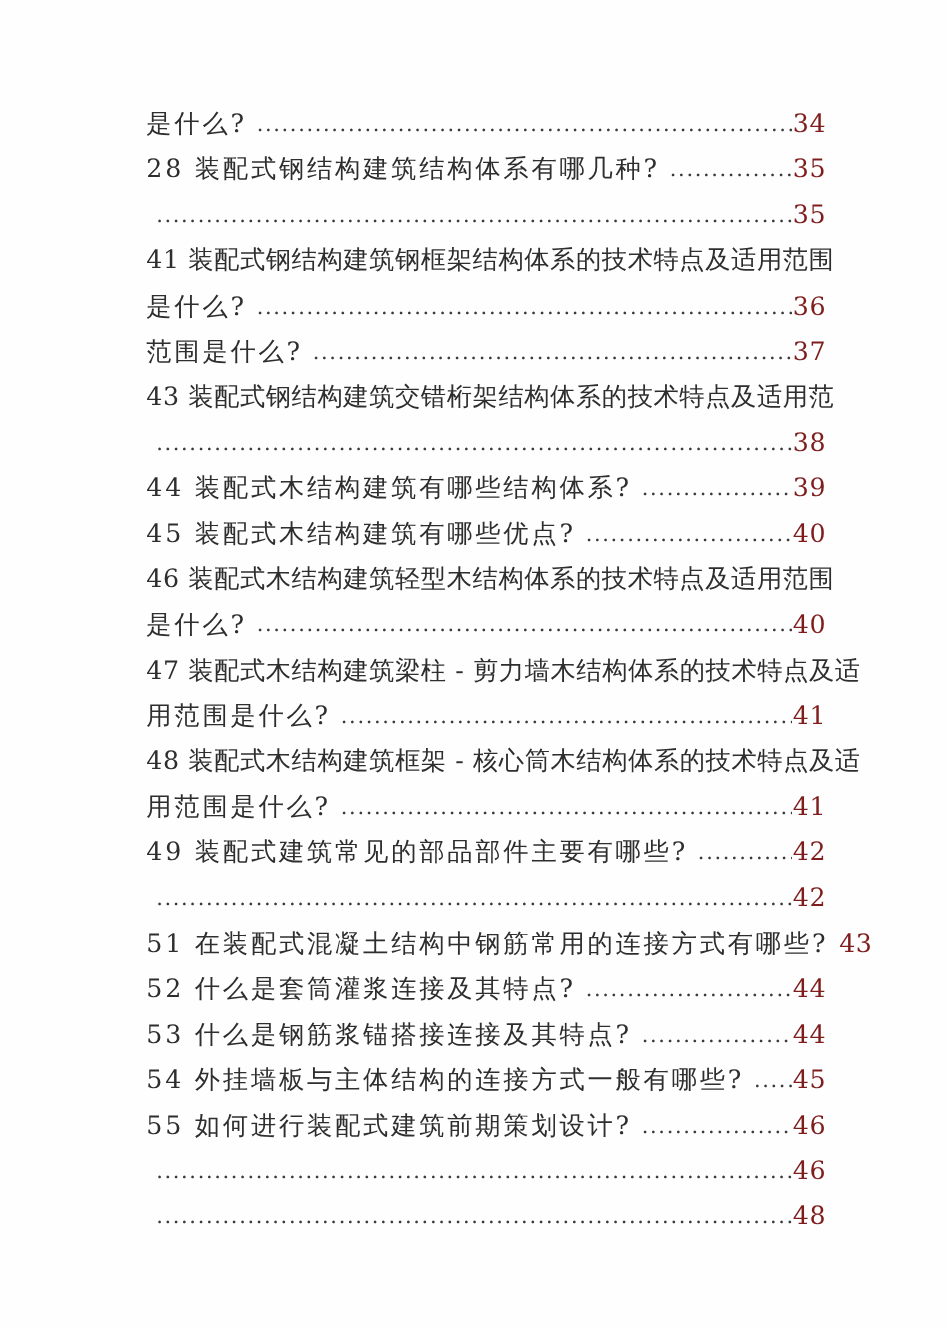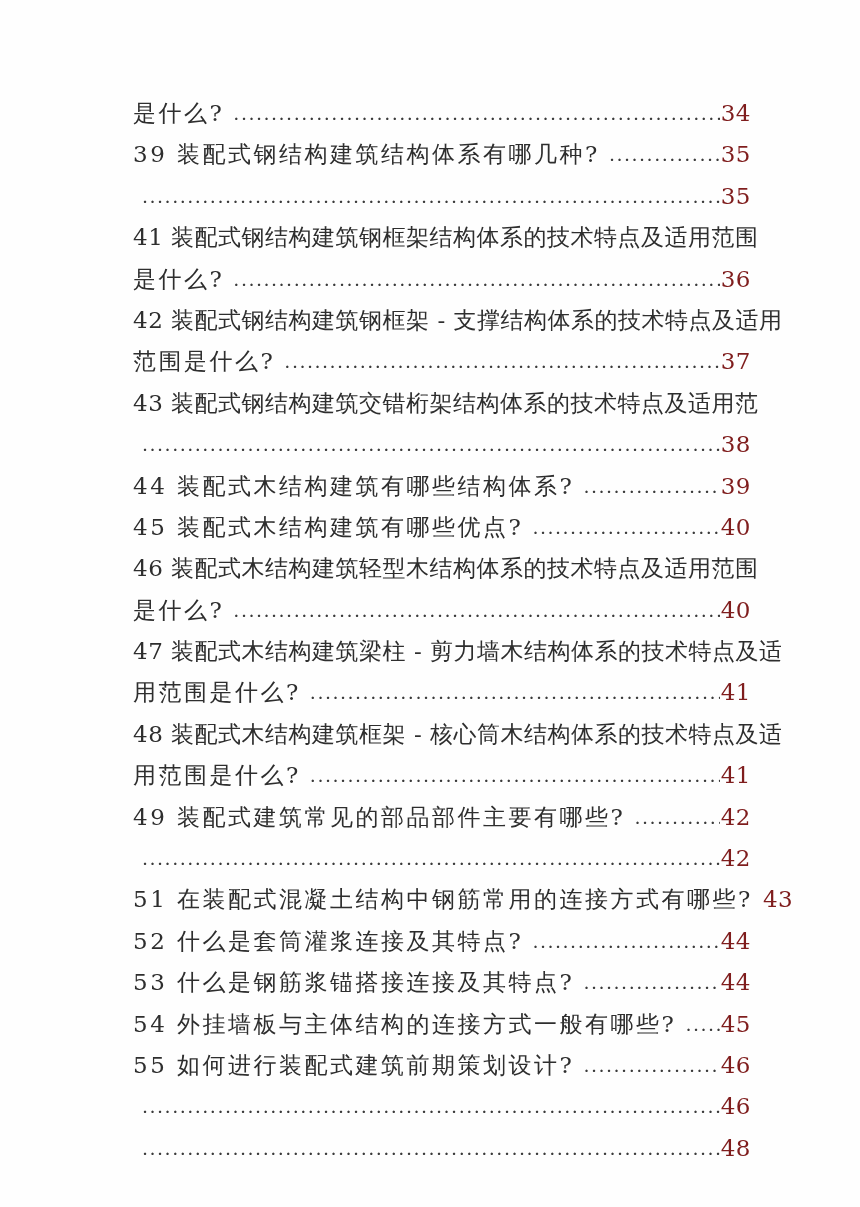--- a/index.html
+++ b/index.html
@@ -75,7 +75,7 @@
   </div>
 
   <div class="toc-line">
-    <span class="entry-text">39 装配式钢结构建筑结构体系有哪几种?</span>
+    <span class="entry-text">28 装配式钢结构建筑结构体系有哪几种?</span>
     <span class="dot-leader">............................................................................................................................................................................................................................</span>
     <span class="page-number">35</span>
   </div>

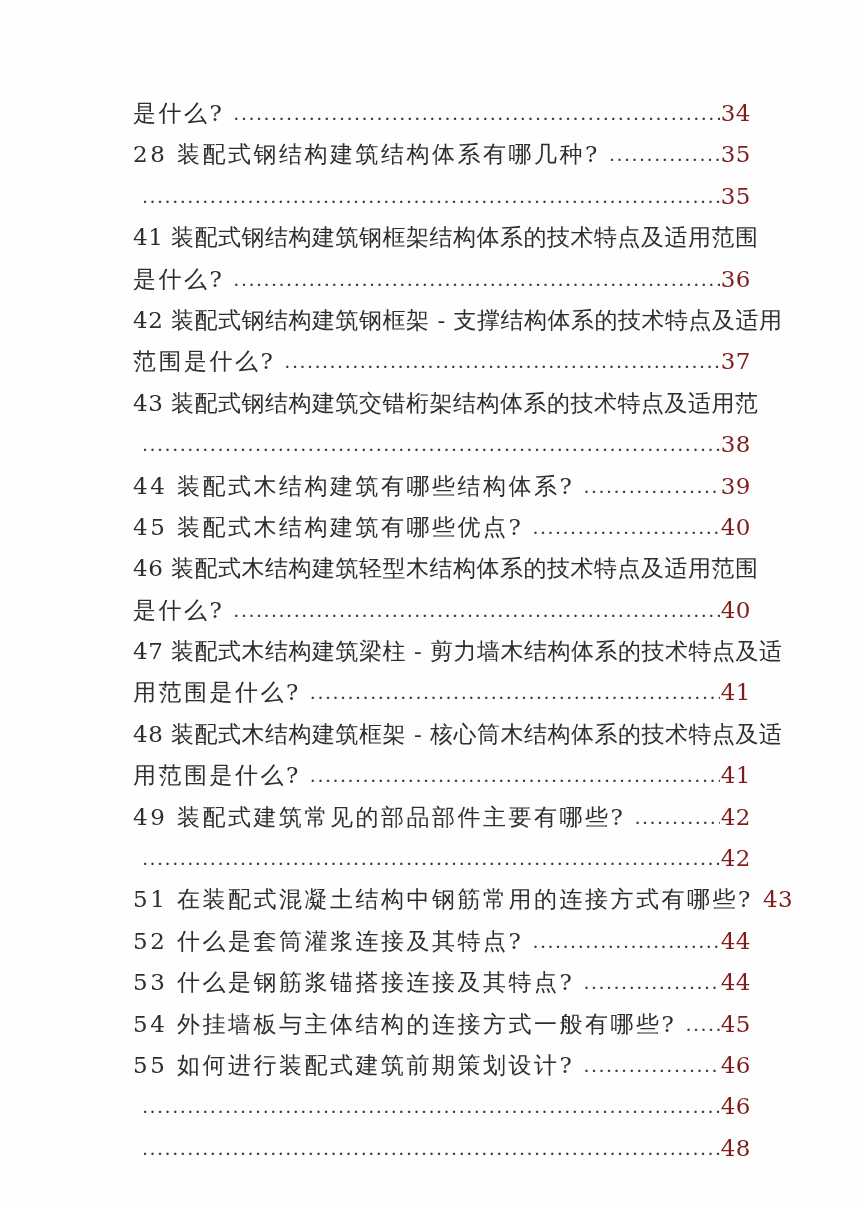--- a/index.html
+++ b/index.html
@@ -96,10 +96,6 @@
     <span class="page-number">36</span>
   </div>
 
-  <div class="toc-line justified">
-    <span class="entry-text">42 装配式钢结构建筑钢框架 - 支撑结构体系的技术特点及适用</span>
-
-  </div>
 
   <div class="toc-line">
     <span class="entry-text">范围是什么?</span>

